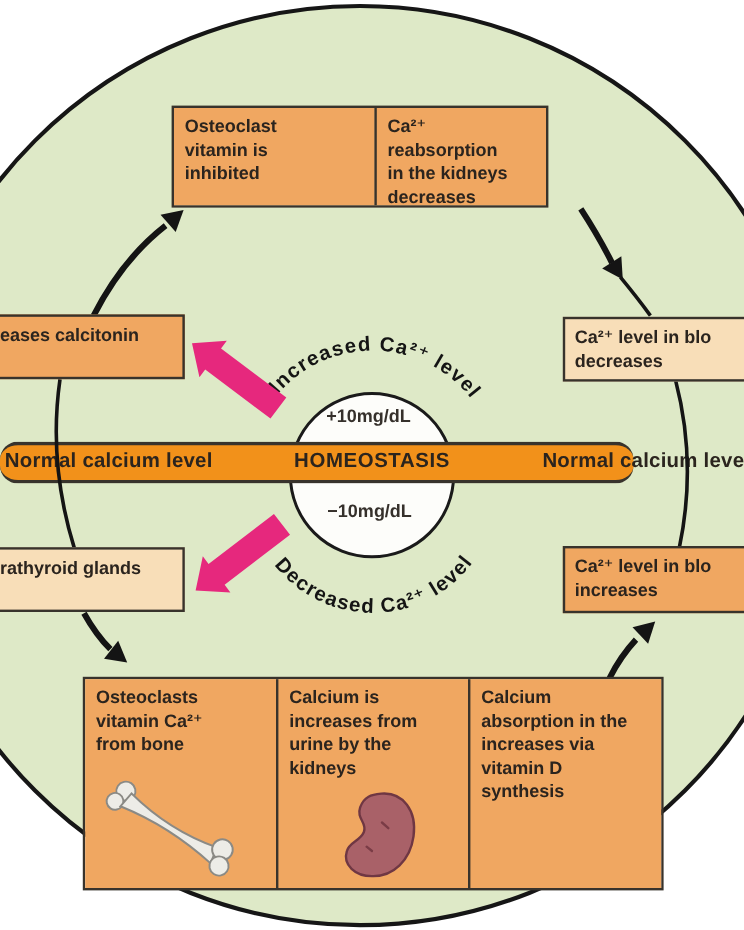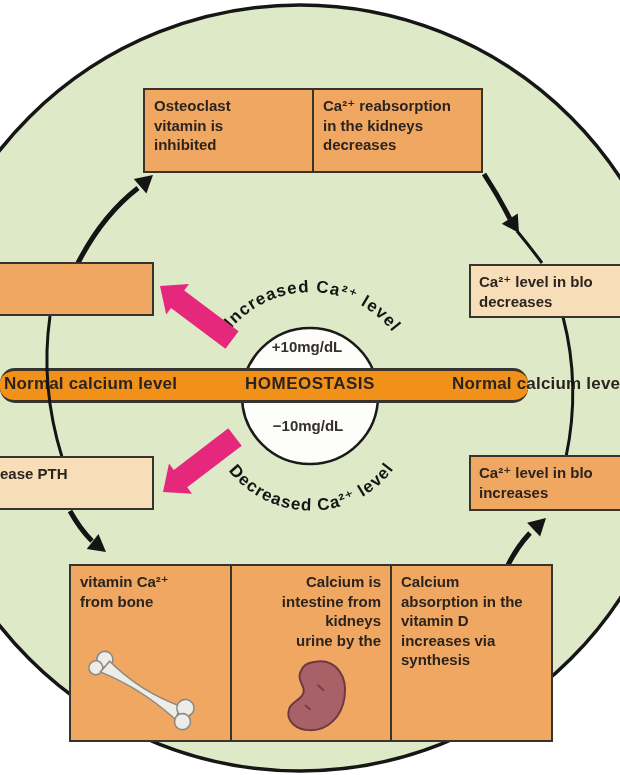--- a/index.html
+++ b/index.html
@@ -95,7 +95,7 @@
     <polygon class="pink" points="228.3,428.3 173.8,469.9 169,463.5 163,492 192,493.7 187.2,487.3 241.7,445.7"></polygon>
   </svg>
 
-  <div class="row" style="left:143px;top:88px;width:340px;height:85px;">
+  <div class="row" style="left:143px;top:88px;width:314px;height:85px;">
     <div class="cell" style="width:167px;">
         <div>Osteoclast</div>
         <div>vitamin is</div>

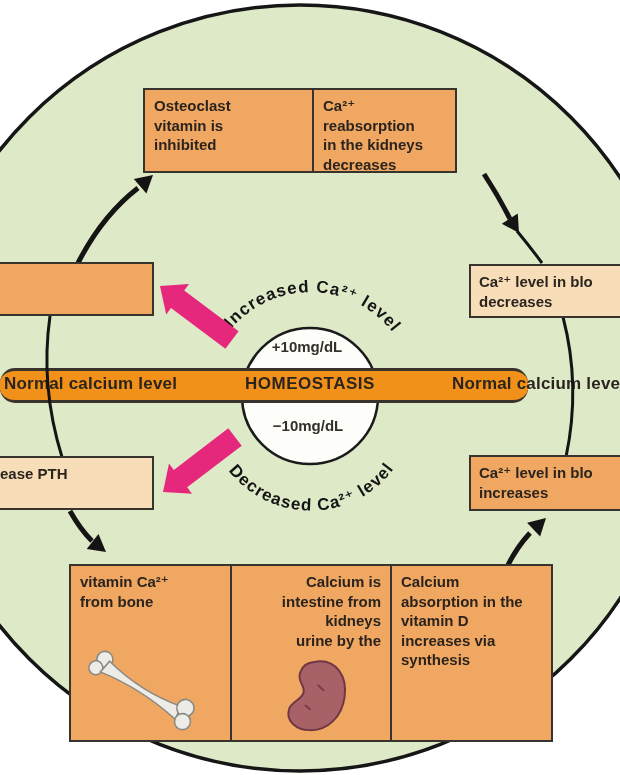--- a/index.html
+++ b/index.html
@@ -109,6 +109,7 @@
   </div>
 
   <div class="box orange" style="left:-6px;top:262px;width:160px;height:54px;padding-left:4px;">
+      <div>eases calcitonin</div>
     </div>
 
   <div class="box cream" style="left:-6px;top:456px;width:160px;height:54px;padding-left:4px;">

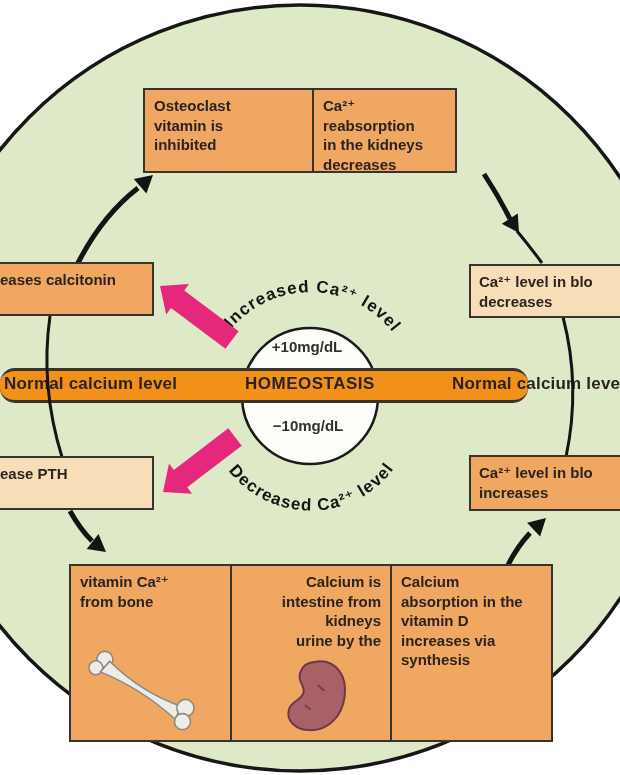--- a/index.html
+++ b/index.html
@@ -113,6 +113,7 @@
     </div>
 
   <div class="box cream" style="left:-6px;top:456px;width:160px;height:54px;padding-left:4px;">
+      <div>rathyroid glands</div>
       <div>ease PTH</div>
     </div>
 

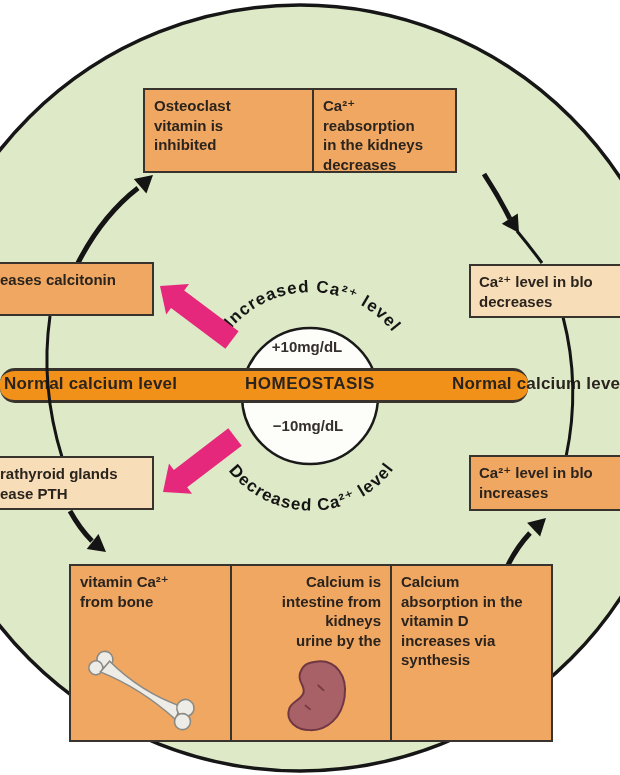--- a/index.html
+++ b/index.html
@@ -114,7 +114,6 @@
 
   <div class="box cream" style="left:-6px;top:456px;width:160px;height:54px;padding-left:4px;">
       <div>rathyroid glands</div>
-      <div>ease PTH</div>
     </div>
 
   <div class="box cream" style="left:469px;top:264px;width:160px;height:54px;">

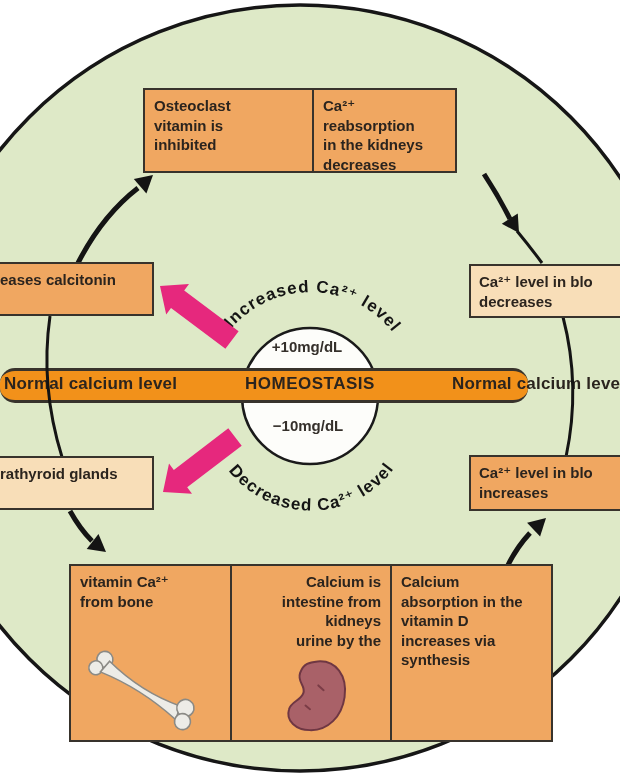--- a/index.html
+++ b/index.html
@@ -129,6 +129,7 @@
   <div class="row" style="left:69px;top:564px;width:484px;height:178px;">
     <div class="cell" style="width:159px;">
       <div>
+          <div>Osteoclasts</div>
           <div>vitamin Ca²⁺</div>
           <div>from bone</div>
         </div>

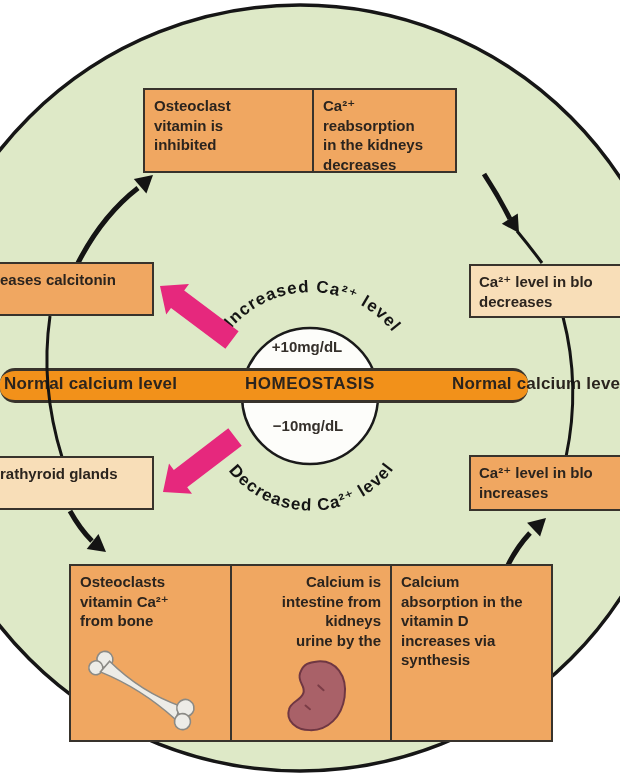--- a/index.html
+++ b/index.html
@@ -143,7 +143,7 @@
         </g>
       </svg>
     </div>
-    <div class="cell" style="width:160px;text-align:right;">
+    <div class="cell" style="width:160px;">
       <div>
           <div>Calcium is</div>
           <div>intestine from</div>

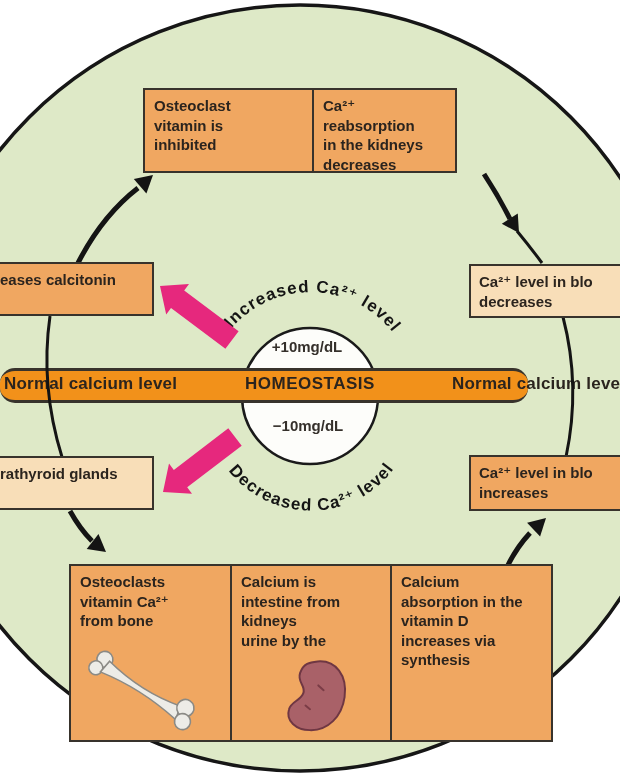--- a/index.html
+++ b/index.html
@@ -146,7 +146,7 @@
     <div class="cell" style="width:160px;">
       <div>
           <div>Calcium is</div>
-          <div>intestine from</div>
+          <div>increases from</div>
           <div>kidneys</div>
           <div>urine by the</div>
         </div>

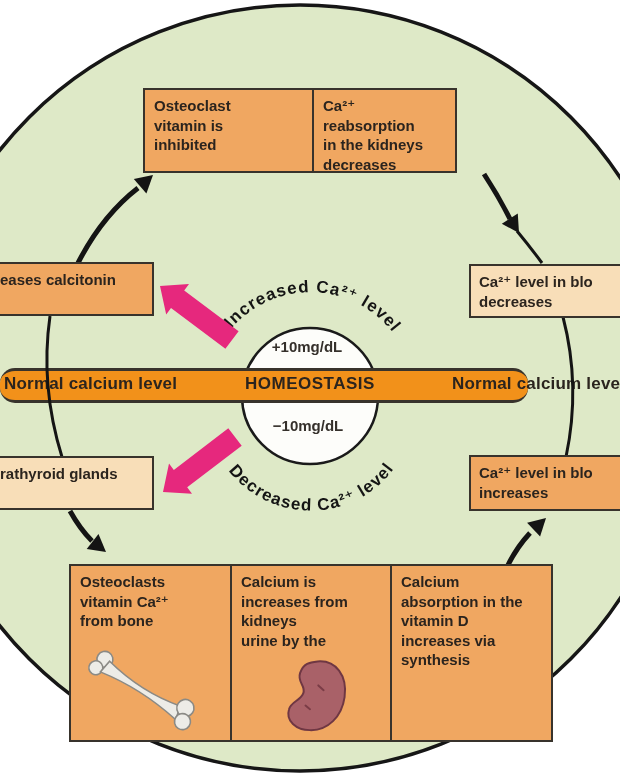--- a/index.html
+++ b/index.html
@@ -147,8 +147,8 @@
       <div>
           <div>Calcium is</div>
           <div>increases from</div>
+          <div>urine by the</div>
           <div>kidneys</div>
-          <div>urine by the</div>
         </div>
       <svg class="icon-wrap" viewBox="0 0 160 174">
         <g transform="translate(48,84) rotate(8)">

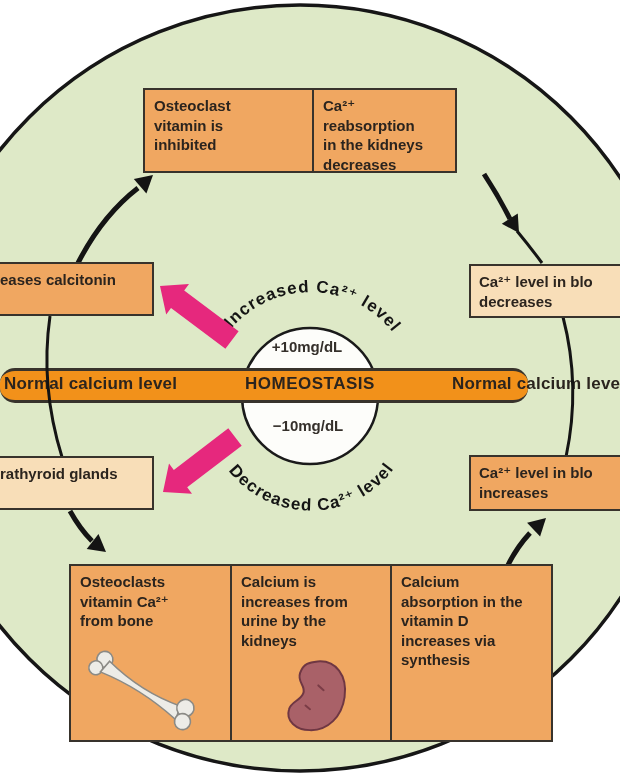--- a/index.html
+++ b/index.html
@@ -163,8 +163,8 @@
     <div class="cell" style="flex:1;">
         <div>Calcium</div>
         <div>absorption in the</div>
+        <div>increases via</div>
         <div>vitamin D</div>
-        <div>increases via</div>
         <div>synthesis</div>
       </div>
   </div>

